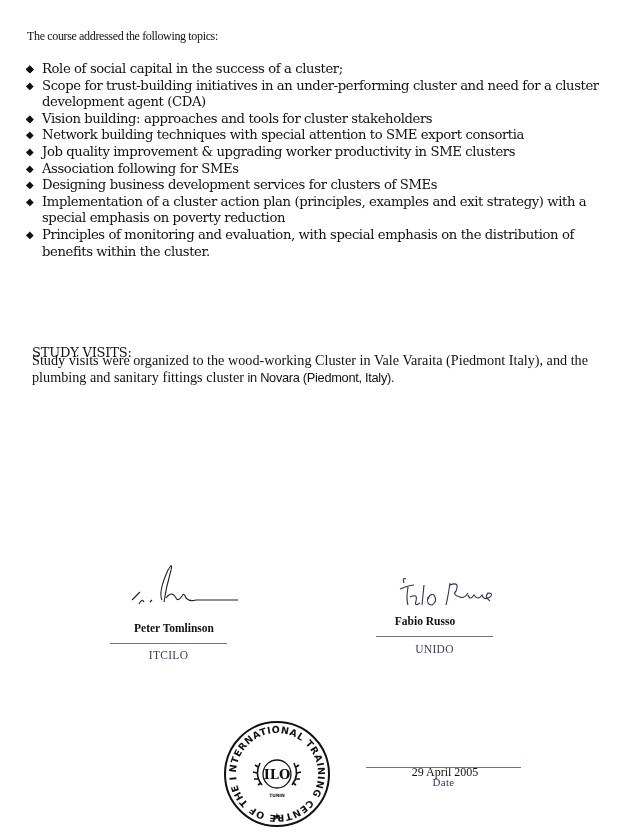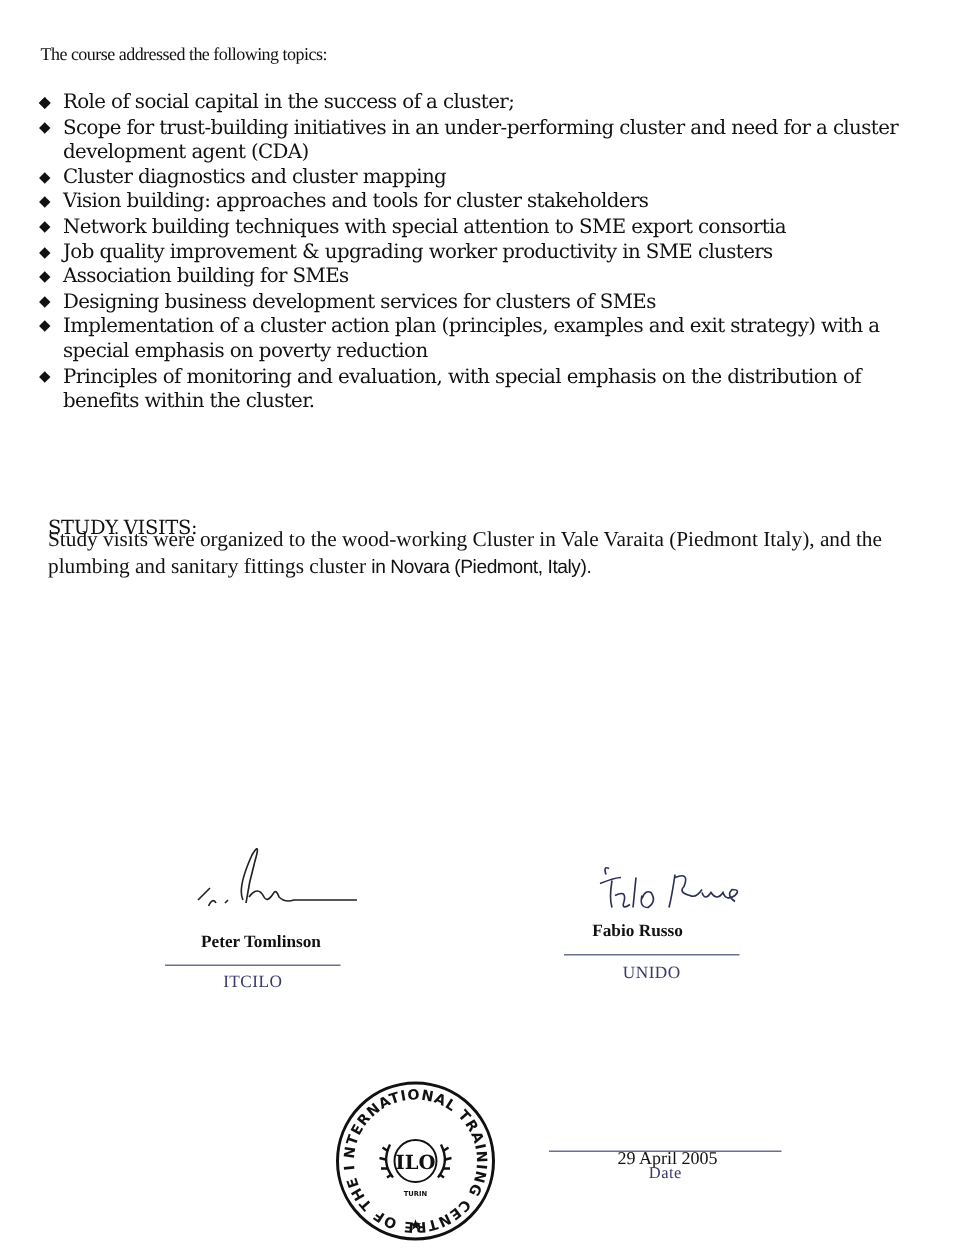--- a/index.html
+++ b/index.html
@@ -28,7 +28,7 @@
   <li><span class="bullet">◆</span></li>
   <li><span class="bullet">◆</span><span>Role of social capital in the success of a cluster;</span></li>
   <li><span class="bullet">◆</span><span>Scope for trust-building initiatives in an under-performing cluster and need for a cluster development agent (CDA)</span></li>
-  <li><span class="bullet">◆</span><span>Cluster diagnostics and cluster mapping</span></li>
+  <li><span class="bullet">◆</span></li>
   <li><span class="bullet">◆</span><span>Vision building: approaches and tools for cluster stakeholders</span></li>
   <li><span class="bullet">◆</span><span>Network building techniques with special attention to SME export consortia</span></li>
   <li><span class="bullet">◆</span><span>Job quality improvement &amp; upgrading worker productivity in SME clusters</span></li>

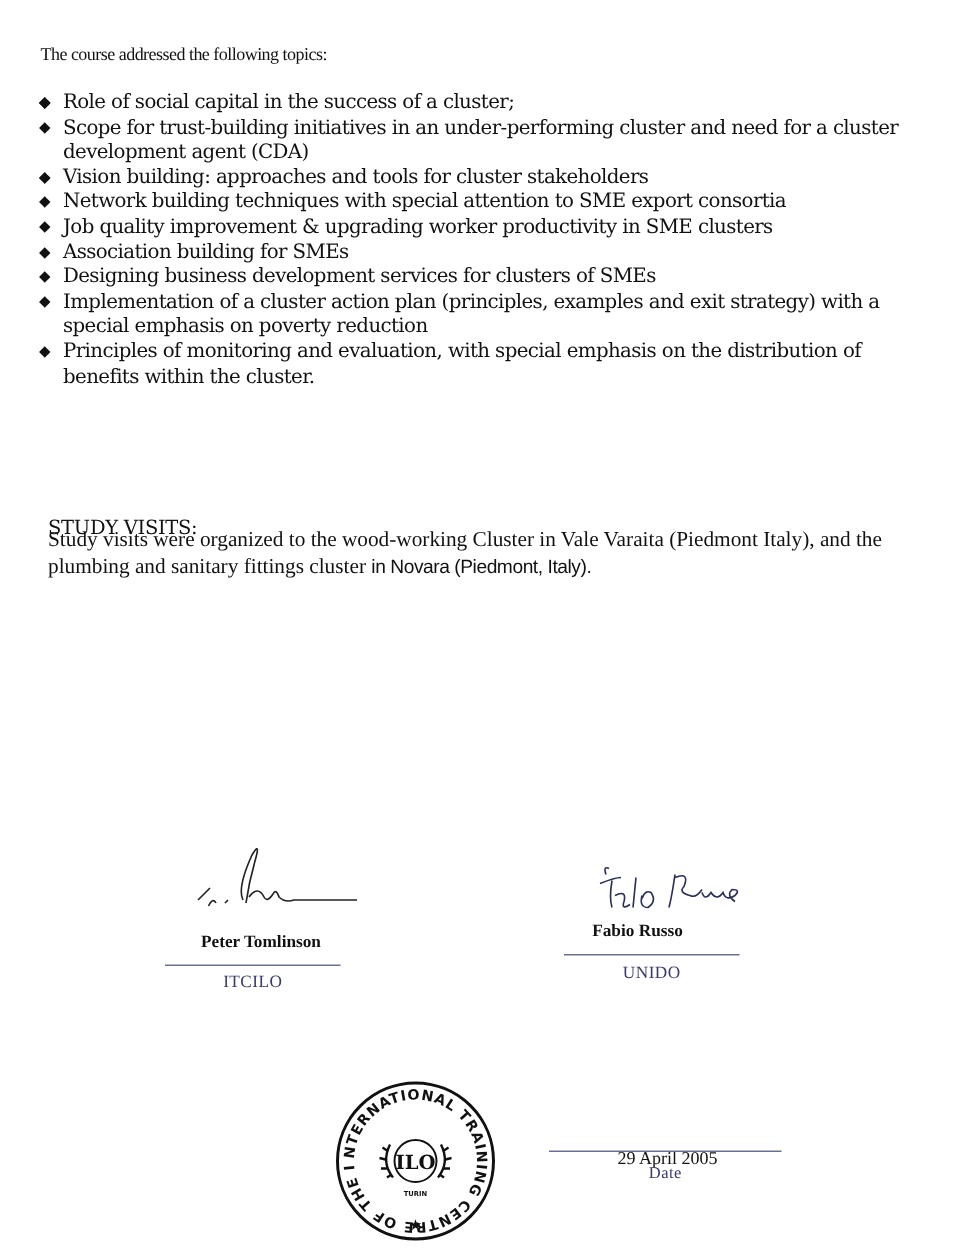--- a/index.html
+++ b/index.html
@@ -32,7 +32,7 @@
   <li><span class="bullet">◆</span><span>Vision building: approaches and tools for cluster stakeholders</span></li>
   <li><span class="bullet">◆</span><span>Network building techniques with special attention to SME export consortia</span></li>
   <li><span class="bullet">◆</span><span>Job quality improvement &amp; upgrading worker productivity in SME clusters</span></li>
-  <li><span class="bullet">◆</span><span>Association building for SMEs</span></li>
+  <li><span class="bullet">◆</span><span>Association following for SMEs</span></li>
   <li><span class="bullet">◆</span><span>Designing business development services for clusters of SMEs</span></li>
   <li><span class="bullet">◆</span><span>Implementation of a cluster action plan (principles, examples and exit strategy) with a special emphasis on poverty reduction</span></li>
   <li><span class="bullet">◆</span><span>Principles of monitoring and evaluation, with special emphasis on the distribution of benefits within the cluster.</span></li>

